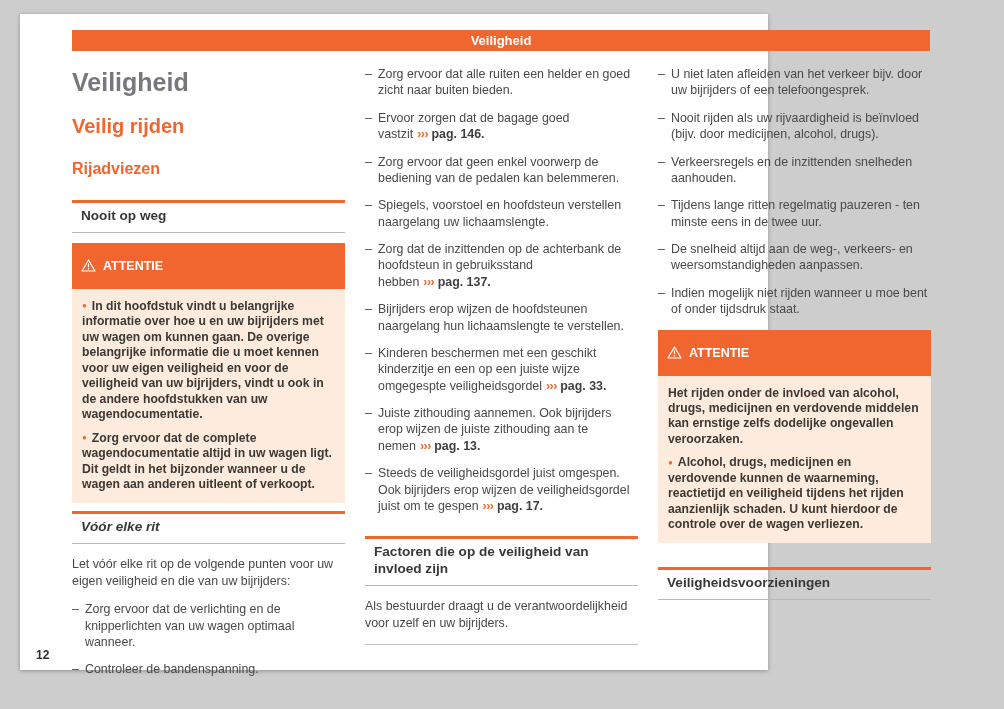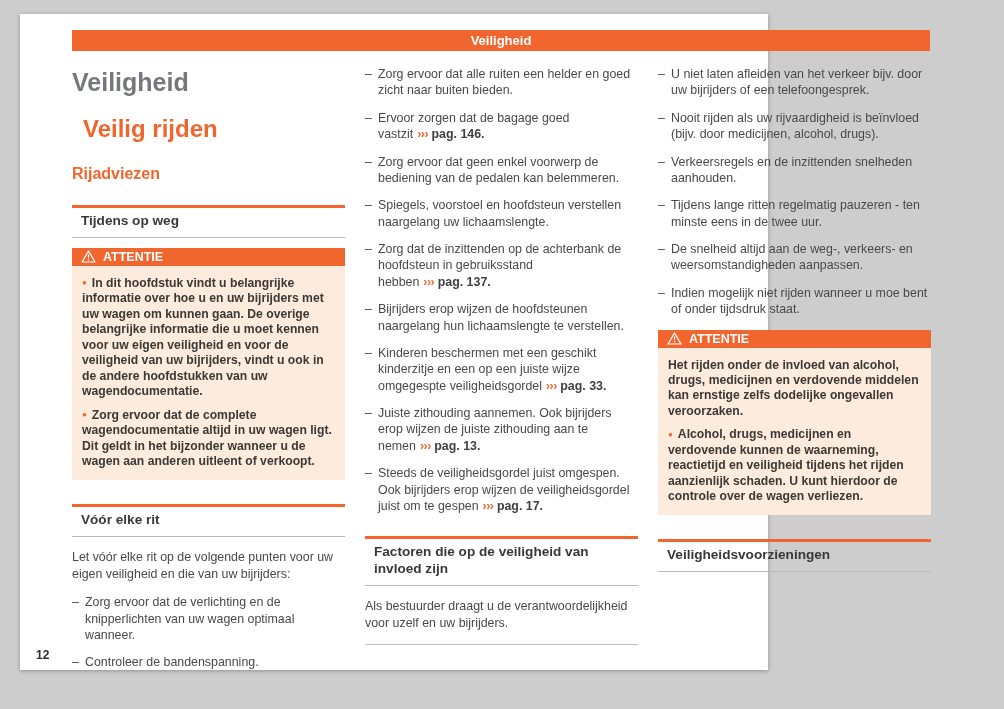--- a/index.html
+++ b/index.html
@@ -32,7 +32,7 @@
   .col3{left:638px;}
 
   h1.doc{font-size:25px;color:#77787b;font-weight:bold;margin:2px 0 18px;}
-  h2.doc{font-size:24px;color:var(--orange);font-weight:bold;margin:0 11px 22px;}
+  h2.doc{font-size:20px;color:var(--orange);font-weight:bold;margin:0 0 22px;}
   h3.doc{font-size:16px;color:var(--orange);font-weight:bold;margin:0 0 22px;}
 
   .sect{

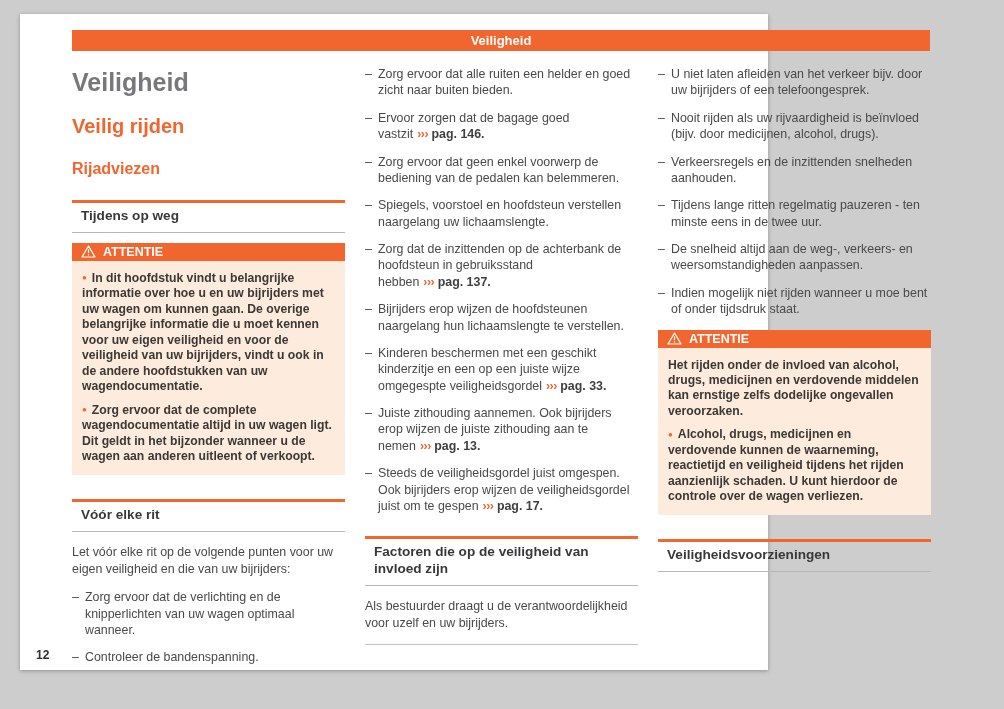--- a/index.html
+++ b/index.html
@@ -99,7 +99,7 @@
     <h2 class="doc">Veilig rijden</h2>
     <h3 class="doc">Rijadviezen</h3>
 
-    <div class="sect">Tijdens op weg</div>
+    <div class="sect">Nooit op weg</div>
 
     <div class="attn">
       <div class="attn-head">

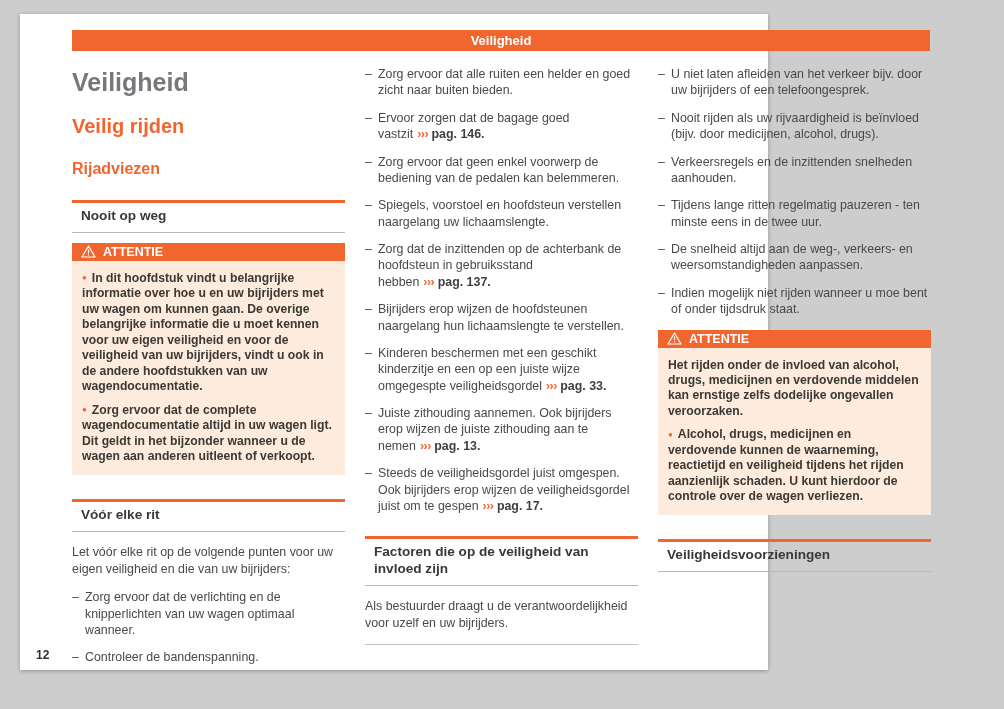--- a/index.html
+++ b/index.html
@@ -47,7 +47,7 @@
   .attn-head{
     background:var(--orange);color:#fff;
     font-weight:bold;font-size:12.5px;
-    padding:2px 9px;display:flex;align-items:center;gap:7px;
+    padding:16px 9px;display:flex;align-items:center;gap:7px;
   }
   .attn-body{background:var(--attn-bg);padding:10px 10px 10px;}
   .attn-body p{

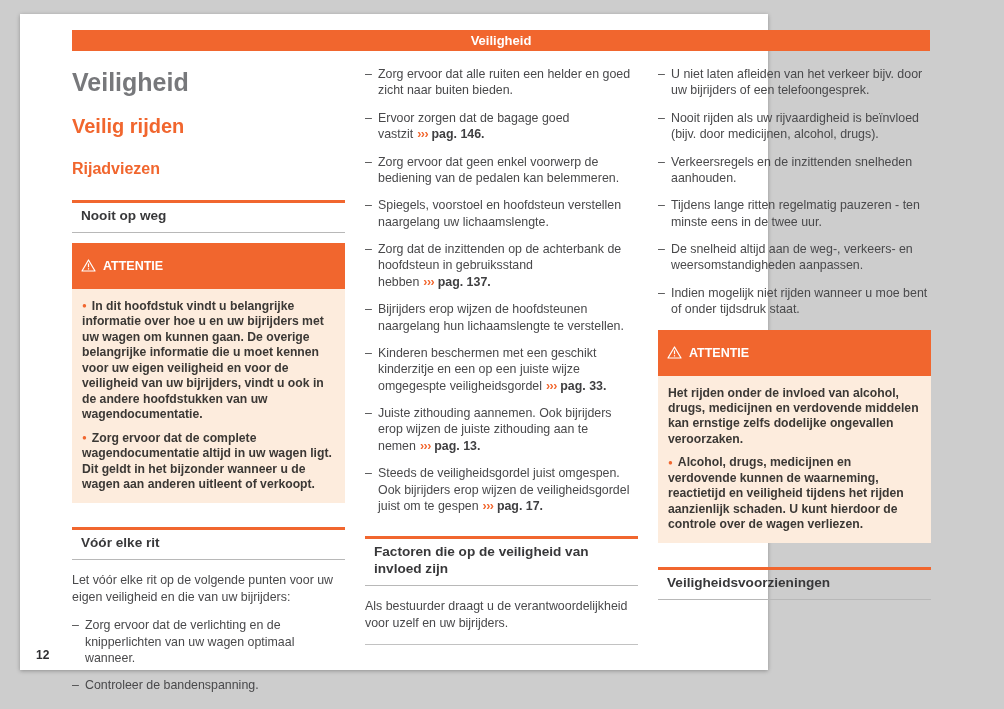--- a/index.html
+++ b/index.html
@@ -41,7 +41,7 @@
     font-size:13.6px;font-weight:bold;color:var(--dark);
     padding:5px 0 7px 9px;line-height:1.25;
   }
-  .sect-gap{margin-top:24px;}
+  .sect-gap{margin-top:8px;font-style:italic;}
 
   .attn{margin-top:10px;}
   .attn-head{

